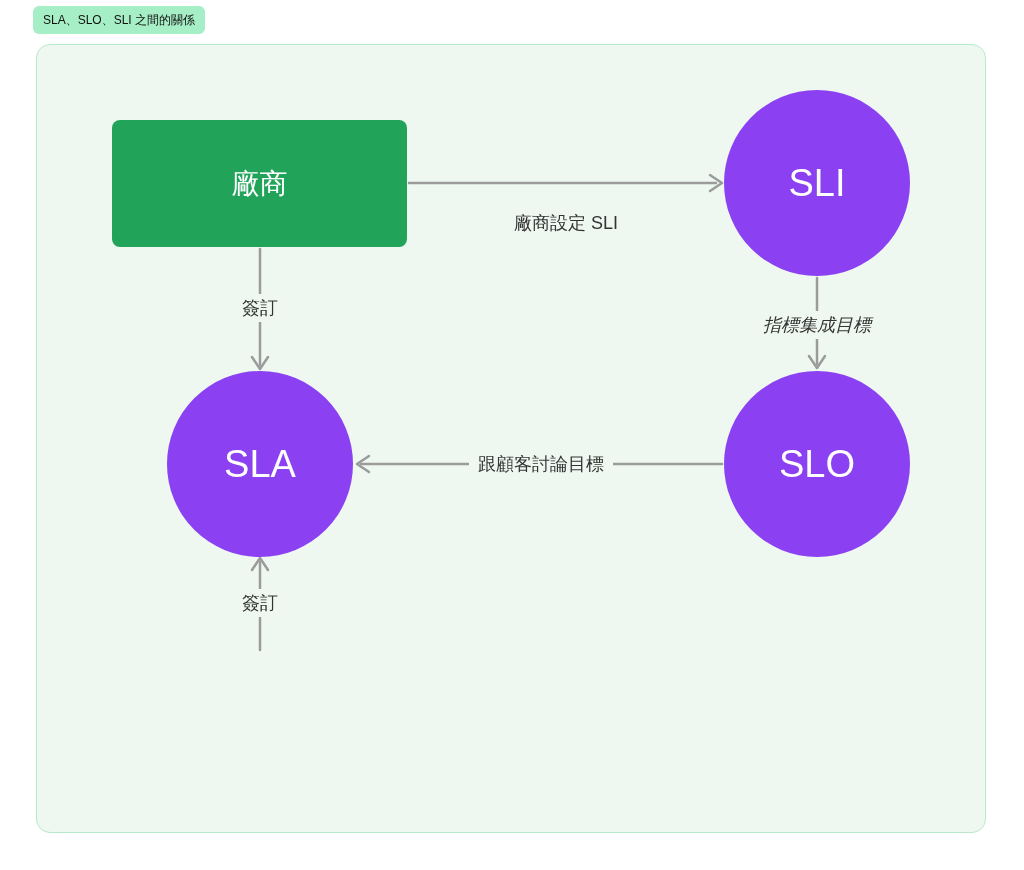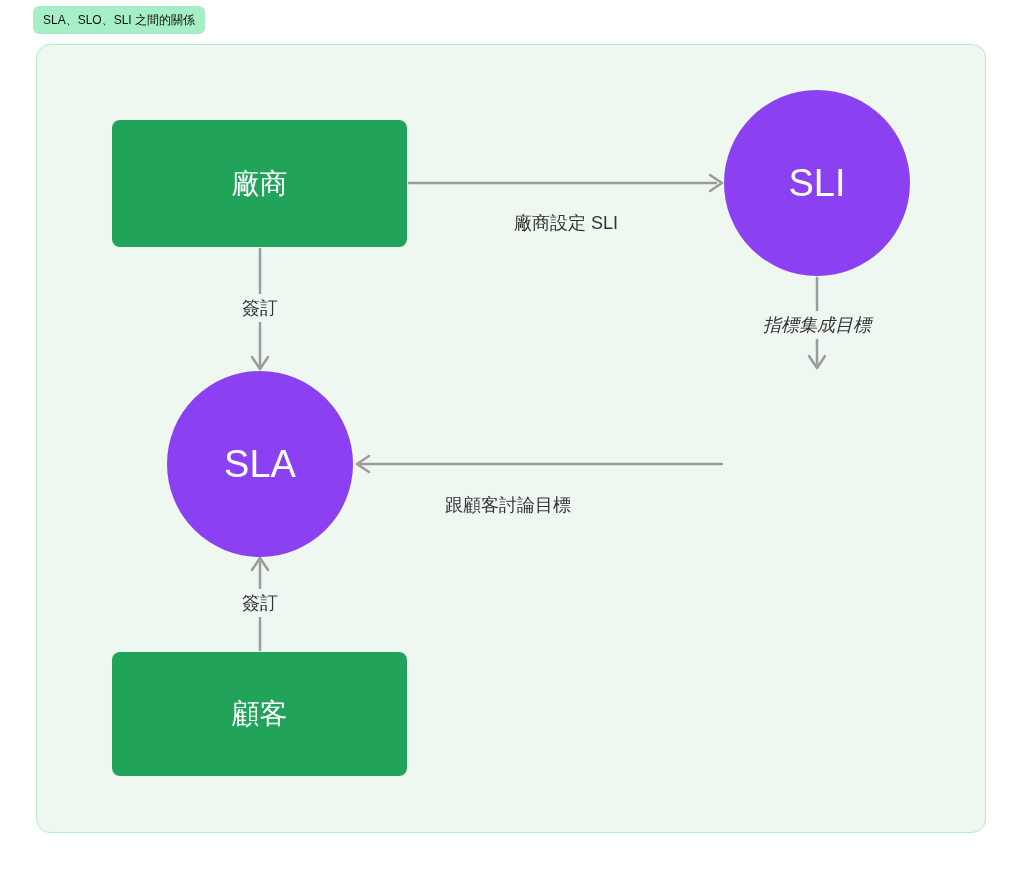--- a/index.html
+++ b/index.html
@@ -86,7 +86,7 @@
   .lbl-vendor-sli   { left: 566px; top: 183px; margin-top: 40px; }
   .lbl-vendor-sla   { left: 260px; top: 308px; }
   .lbl-sli-slo      { left: 817px; top: 325px; font-style: italic; }
-  .lbl-slo-sla      { left: 508px; top: 464px; margin-top: 41px; }
+  .lbl-slo-sla      { left: 541px; top: 464px; }
   .lbl-customer-sla { left: 260px; top: 603px; }
 </style>
 </head>

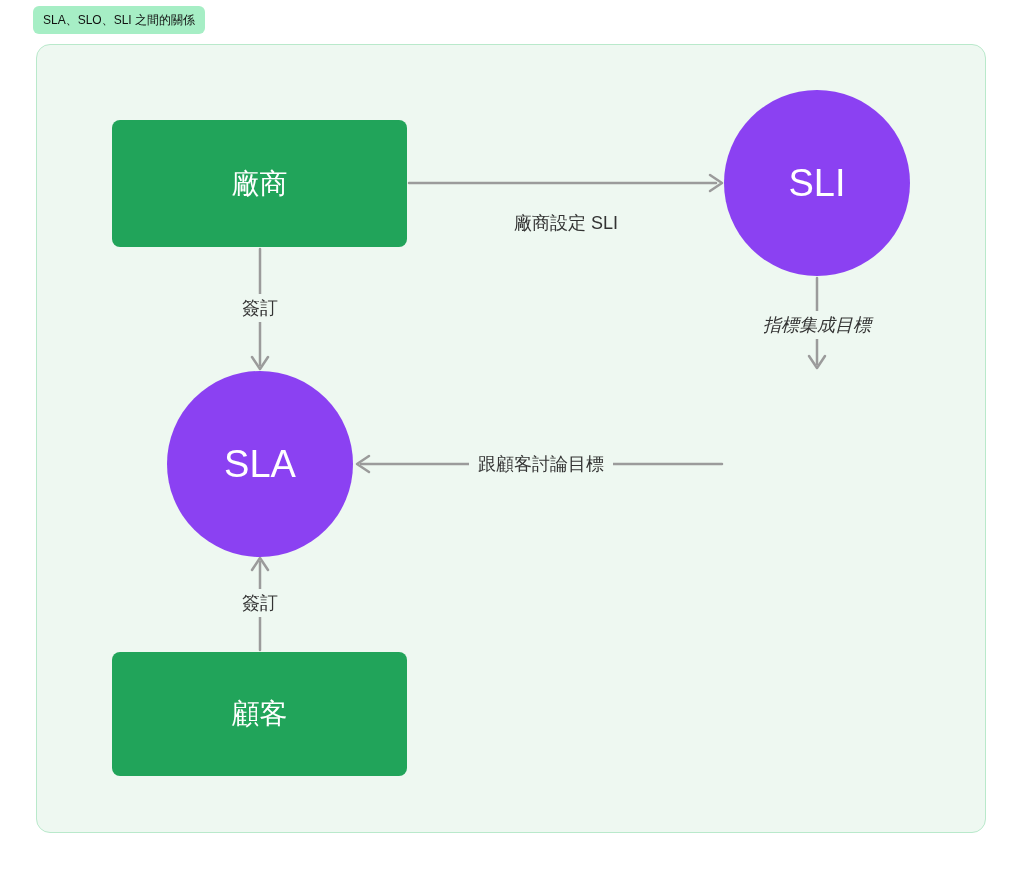--- a/index.html
+++ b/index.html
@@ -132,6 +132,7 @@
 
   <div class="node circle-node node-sli">SLI</div>
 
+  <div class="node circle-node node-slo">SLO</div>
 
   <div class="node rect-node node-customer">顧客</div>
 

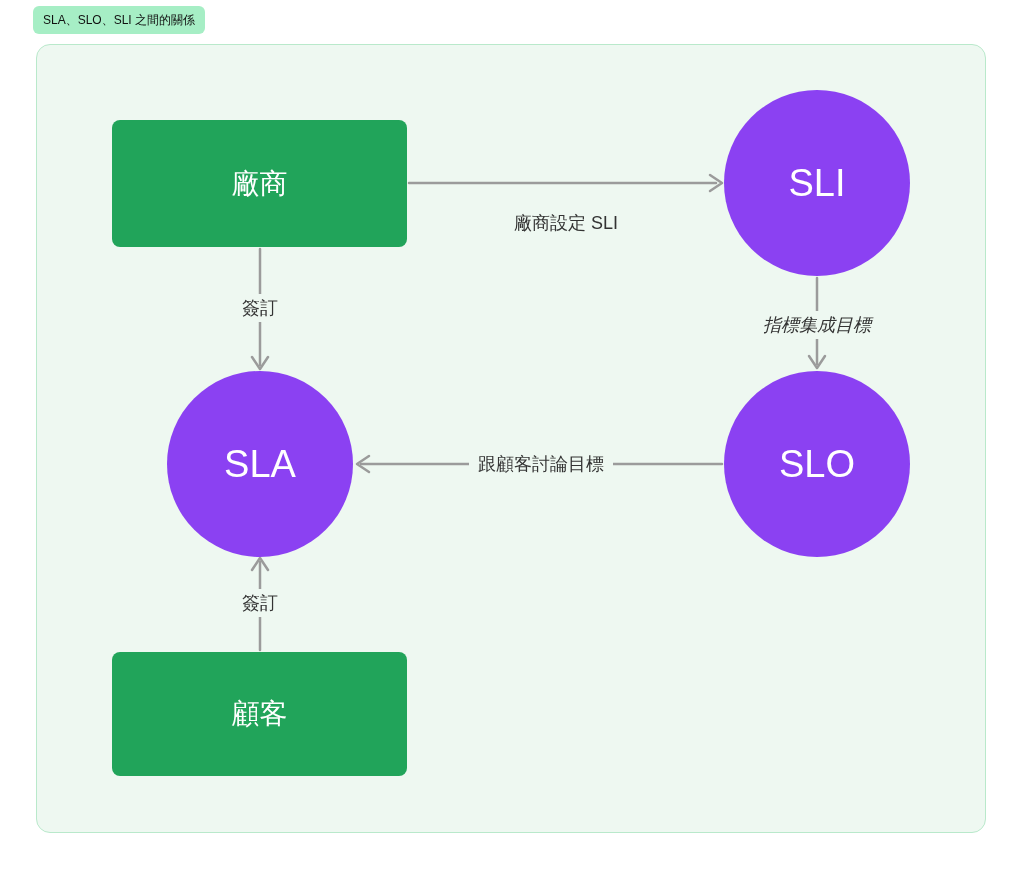--- a/index.html
+++ b/index.html
@@ -134,7 +134,6 @@
 
   <div class="node circle-node node-slo">SLO</div>
 
-  <div class="node rect-node node-customer">顧客</div>
 
   <div class="edge-label lbl-vendor-sli">廠商設定 SLI</div>
 

